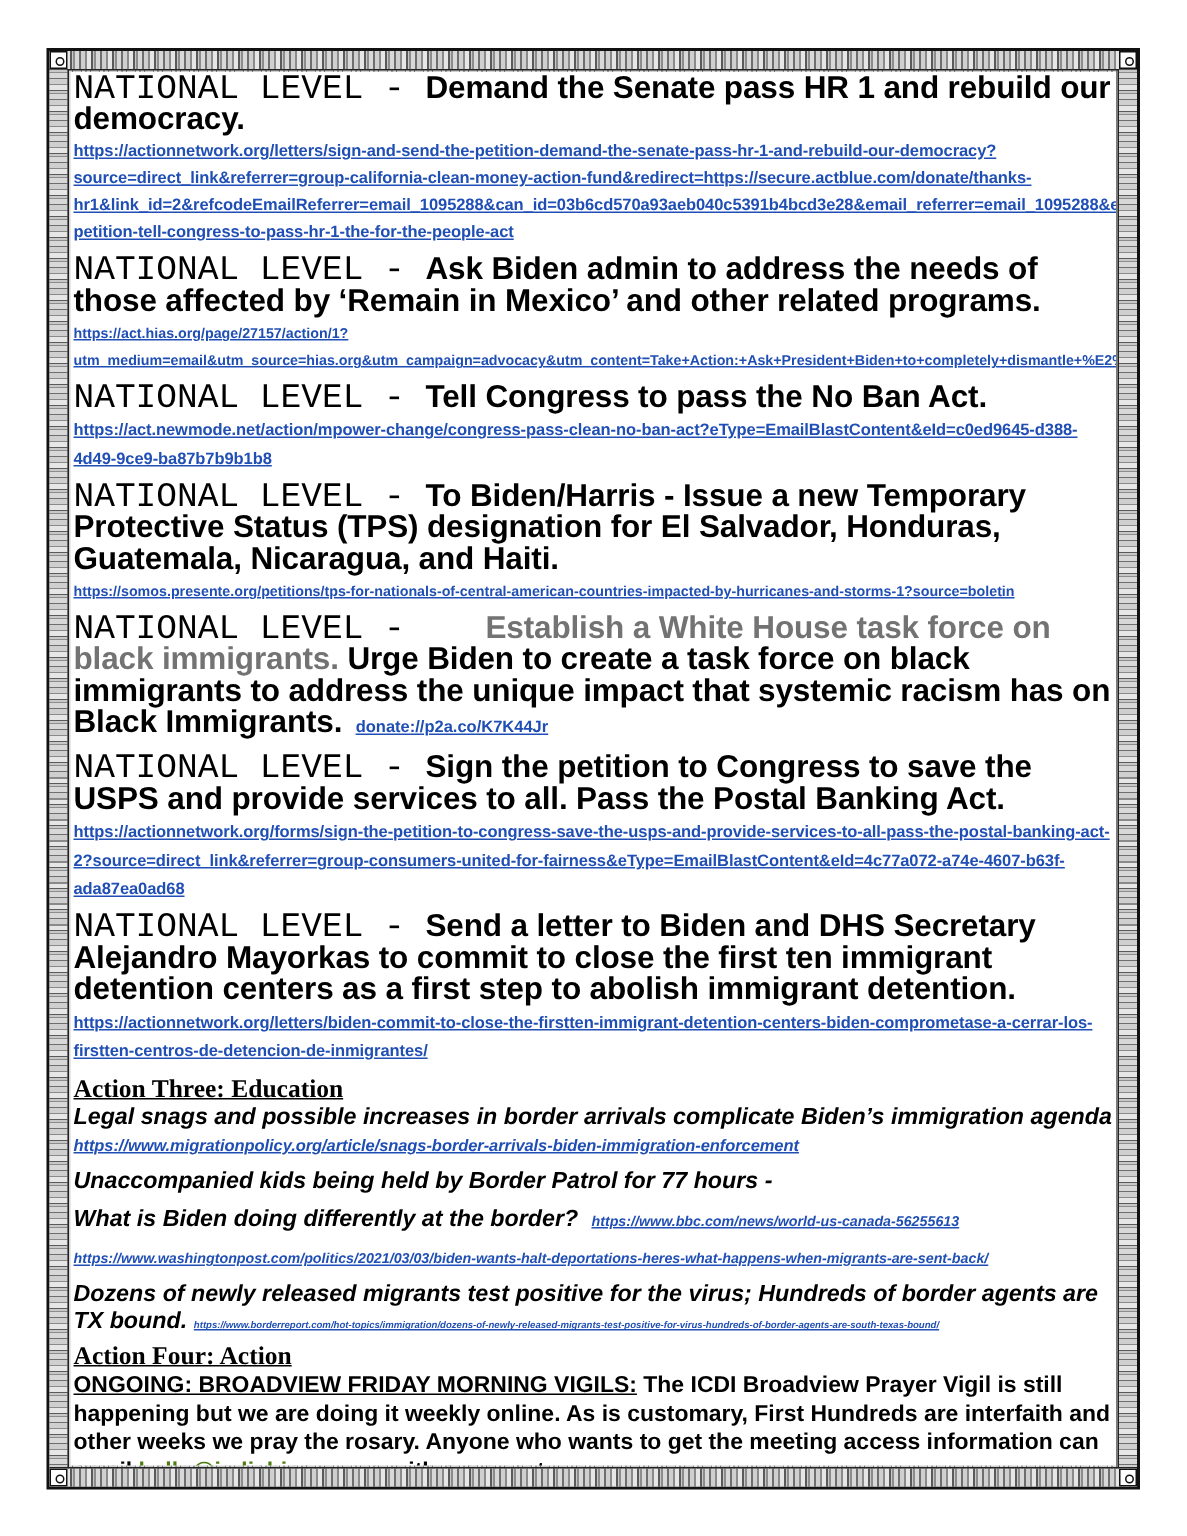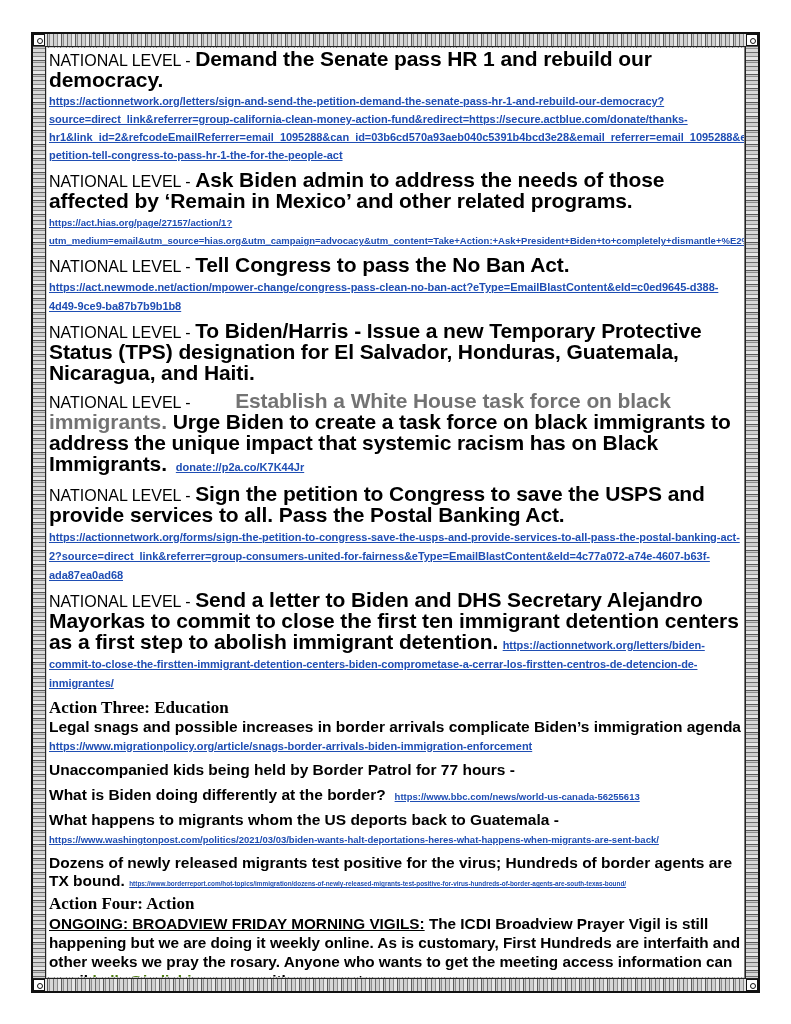--- a/index.html
+++ b/index.html
@@ -39,7 +39,7 @@
     font-family: "Liberation Sans", sans-serif; color: #000;
   }
   .item { margin: 0 0 7px 0; }
-  .nl { font-family: Liberation Sans, sans-serif; font-size: 16px; font-weight: normal; }
+  .nl { font-family: Liberation Mono, monospace; font-size: 23px; font-weight: normal; }
   .title { font-family: "Liberation Sans", sans-serif; font-size: 21px; font-weight: bold; line-height: 19px; letter-spacing: -0.1px; }
   .title.slate { color: #737373; margin-left: 40px; }
   .line { line-height: 19px; }

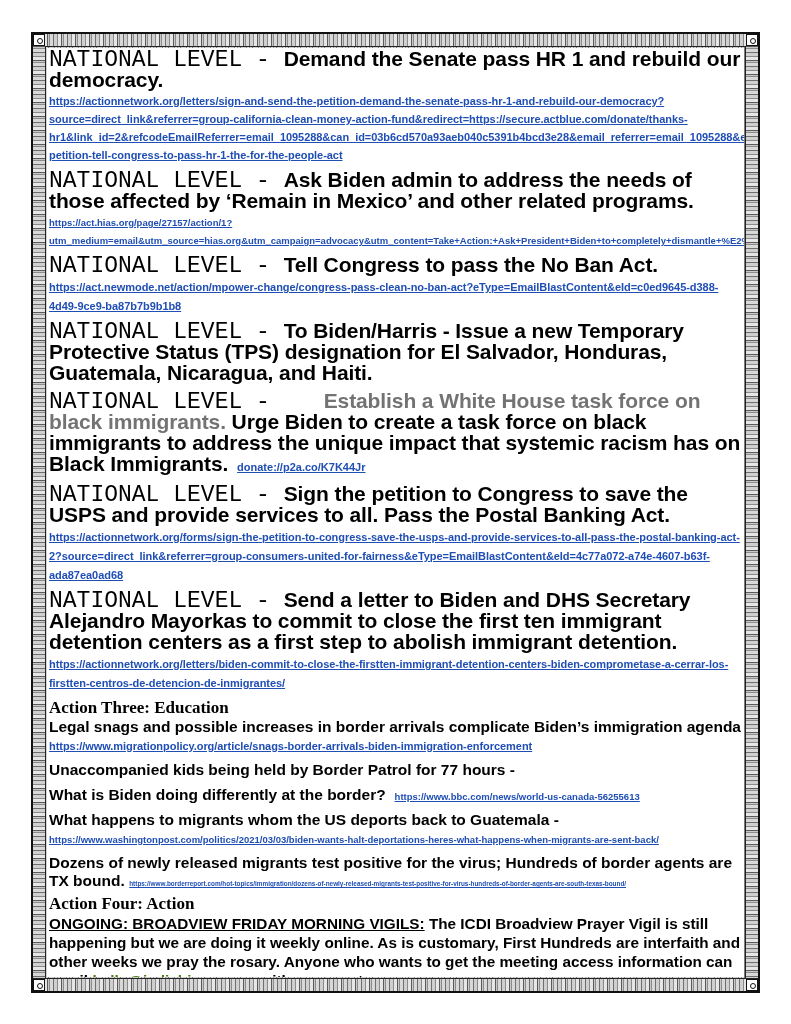--- a/index.html
+++ b/index.html
@@ -103,6 +103,7 @@
       <div class="line">
         <span class="nl">NATIONAL LEVEL</span><span class="nl"> - </span><span class="title">To Biden/Harris - Issue a new Temporary Protective Status (TPS) designation for El Salvador, Honduras, Guatemala, Nicaragua, and Haiti.</span>
       </div>
+      <a class="link med">https://somos.presente.org/petitions/tps-for-nationals-of-central-american-countries-impacted-by-hurricanes-and-storms-1?source=boletin</a>
     </div>
 
     <div class="item">

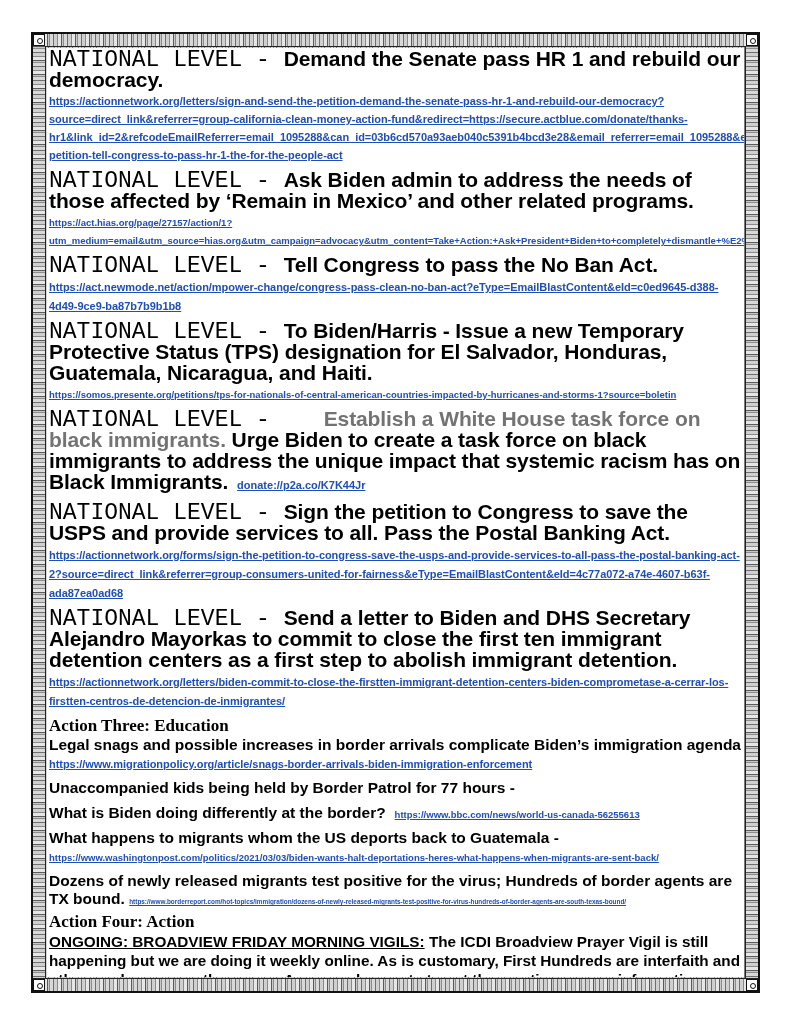--- a/index.html
+++ b/index.html
@@ -48,7 +48,7 @@
   .link.med { font-size: 9.5px; line-height: 12px; }
   .link.big { font-size: 11px; }
   .link.tiny { font-size: 6.4px; }
-  .section-h { font-family: "Liberation Serif", serif; font-weight: bold; font-size: 17px; line-height: 20px; margin-top: 0; }
+  .section-h { font-family: "Liberation Serif", serif; font-weight: bold; font-size: 17px; text-decoration: underline; line-height: 20px; margin-top: 0; }
   .edu-title { font-family: "Liberation Sans", sans-serif; font-weight: bold; font-size: 15.5px; line-height: 18px; }
   .edu { margin-bottom: 7px; }
   .body-b { font-family: "Liberation Sans", sans-serif; font-weight: bold; font-size: 15.3px; line-height: 19px; }

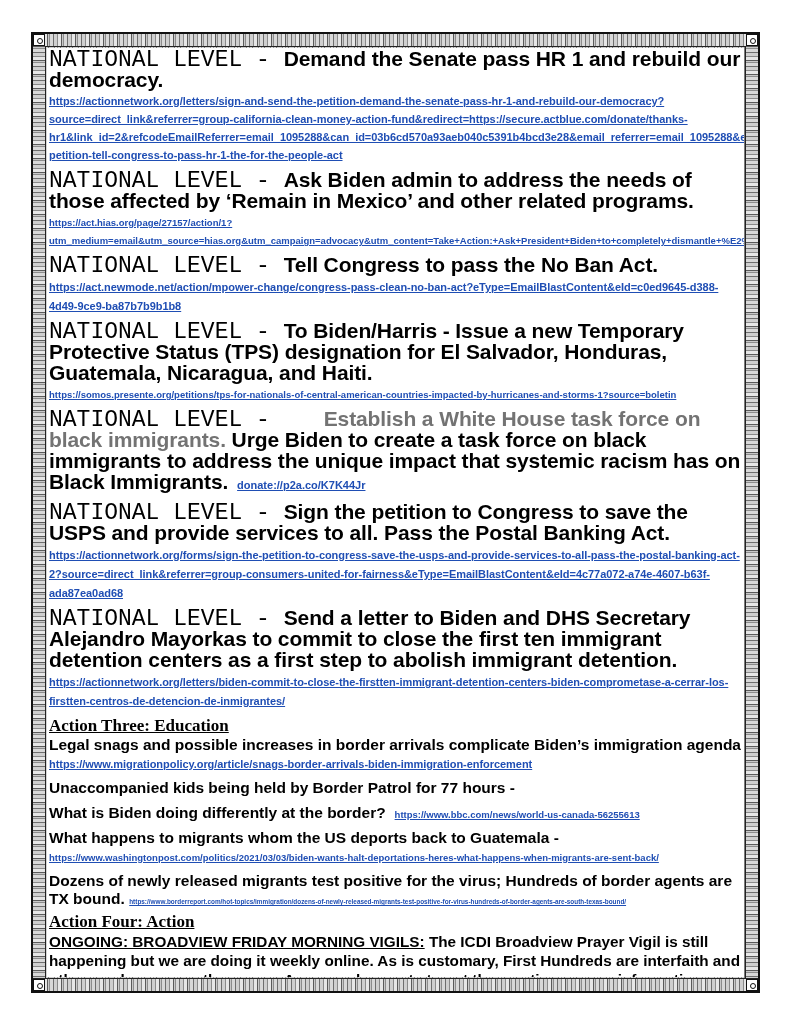--- a/index.html
+++ b/index.html
@@ -50,7 +50,7 @@
   .link.tiny { font-size: 6.4px; }
   .section-h { font-family: "Liberation Serif", serif; font-weight: bold; font-size: 17px; text-decoration: underline; line-height: 20px; margin-top: 0; }
   .edu-title { font-family: "Liberation Sans", sans-serif; font-weight: bold; font-size: 15.5px; line-height: 18px; }
-  .edu { margin-bottom: 7px; }
+  .edu { margin-bottom: 7px; font-style: italic; }
   .body-b { font-family: "Liberation Sans", sans-serif; font-weight: bold; font-size: 15.3px; line-height: 19px; }
   .u { text-decoration: underline; }
   .email { color: #4d7c0f; font-weight: bold; text-decoration: none; }

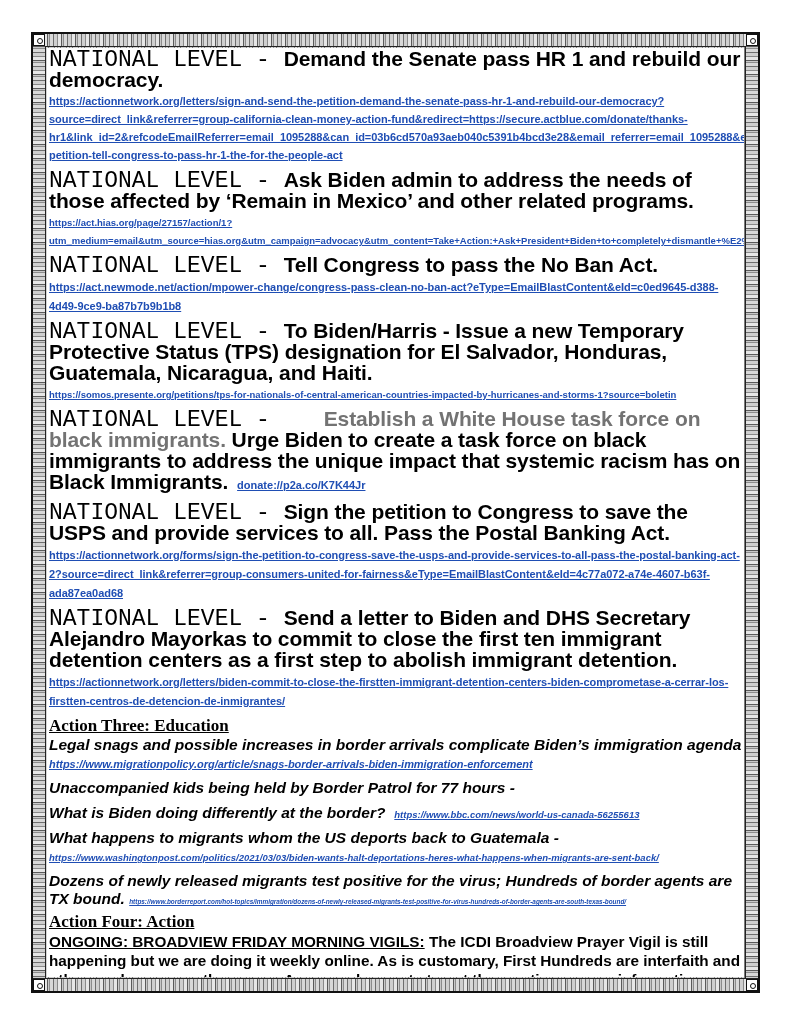--- a/index.html
+++ b/index.html
@@ -146,7 +146,6 @@
       &nbsp;<a class="link med">https://www.bbc.com/news/world-us-canada-56255613</a>
     </div>
     <div class="edu">
-      <div class="edu-title">What happens to migrants whom the US deports back to Guatemala -</div>
       <a class="link med">https://www.washingtonpost.com/politics/2021/03/03/biden-wants-halt-deportations-heres-what-happens-when-migrants-are-sent-back/</a>
     </div>
     <div class="edu" style="margin-bottom:4px;">

